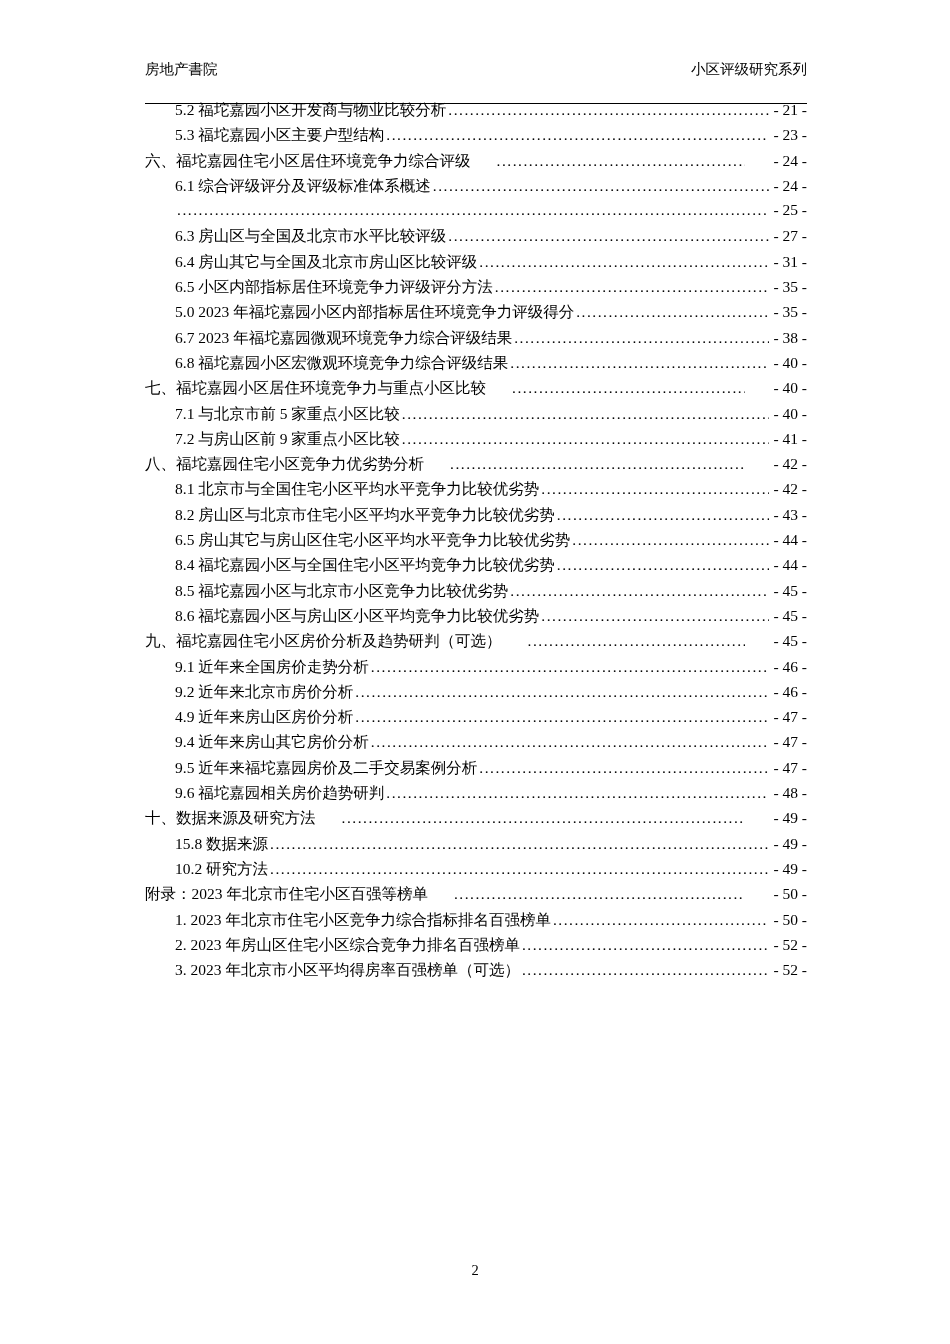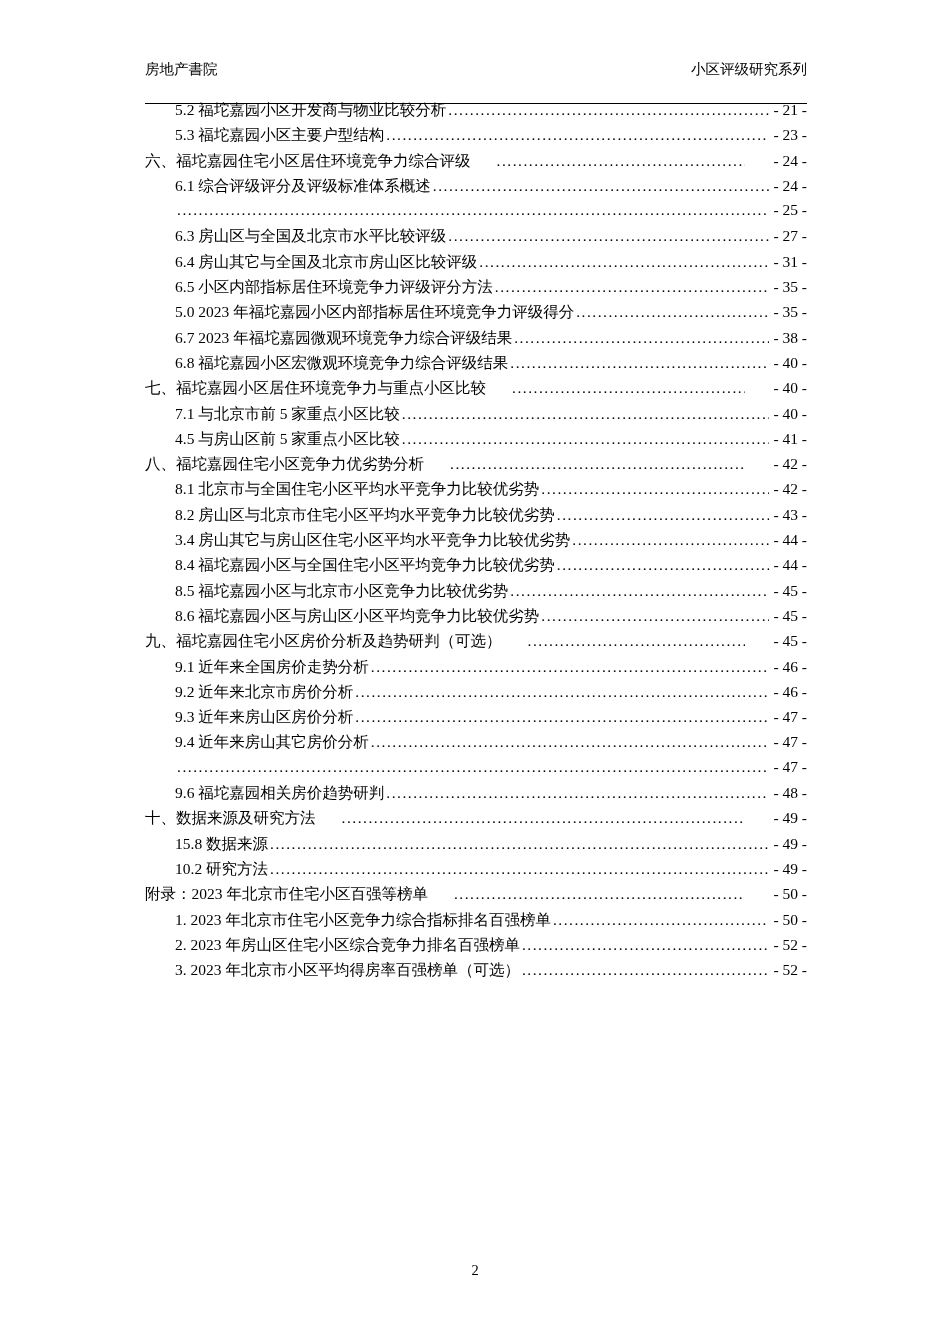--- a/index.html
+++ b/index.html
@@ -155,7 +155,7 @@
       <span class="toc-page">- 40 -</span>
     </div>
       <div class="toc-row lvl1">
-      <span class="toc-label">4.5 与房山区前 5 家重点小区比较</span>
+      <span class="toc-label">7.2 与房山区前 9 家重点小区比较</span>
       <span class="leader"></span>
       <span class="toc-page">- 41 -</span>
     </div>

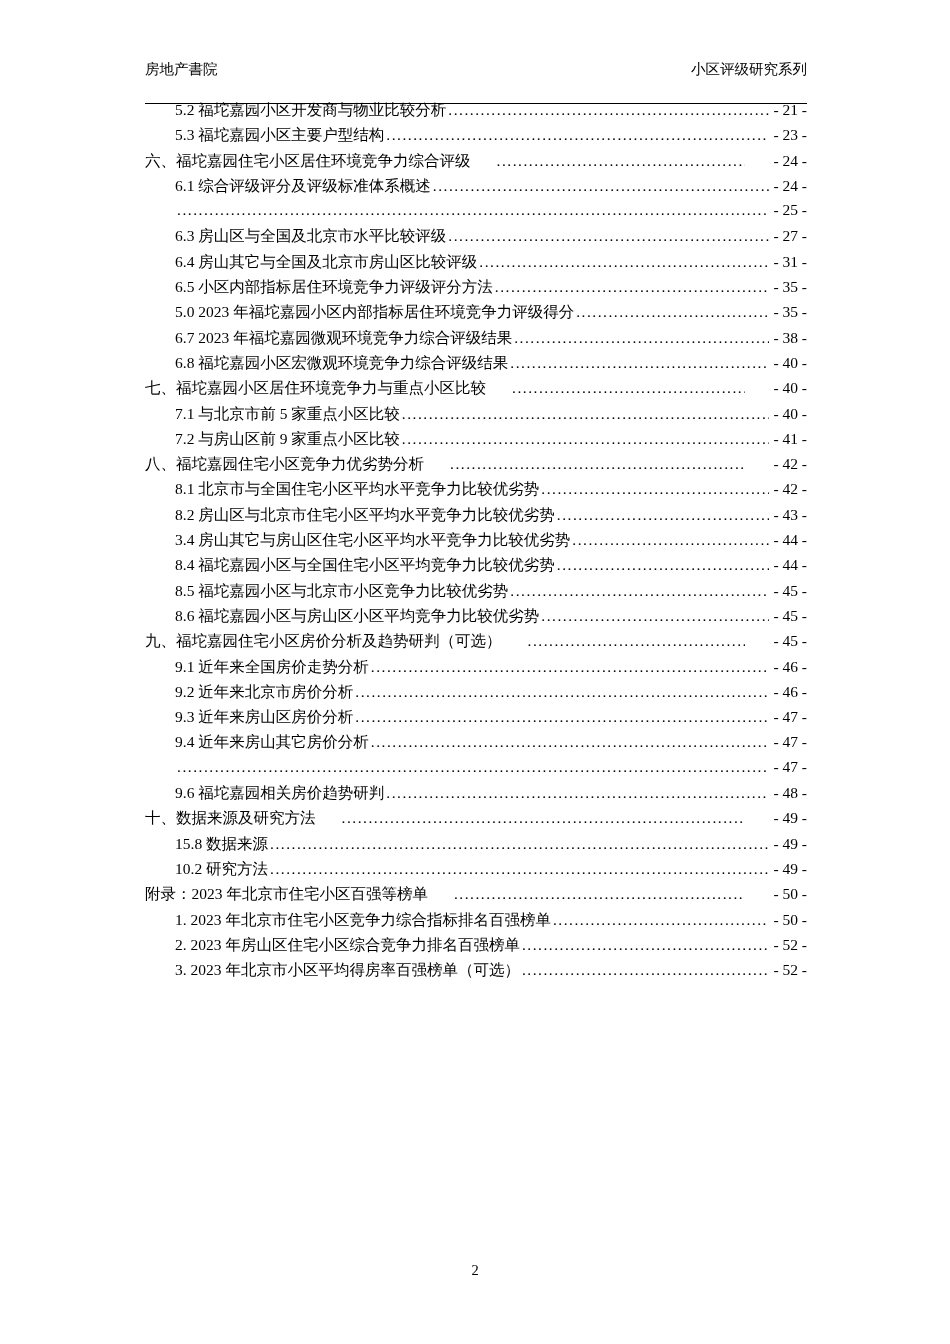--- a/index.html
+++ b/index.html
@@ -175,7 +175,7 @@
       <span class="toc-page">- 43 -</span>
     </div>
       <div class="toc-row lvl1">
-      <span class="toc-label">3.4 房山其它与房山区住宅小区平均水平竞争力比较优劣势</span>
+      <span class="toc-label">6.5 房山其它与房山区住宅小区平均水平竞争力比较优劣势</span>
       <span class="leader"></span>
       <span class="toc-page">- 44 -</span>
     </div>

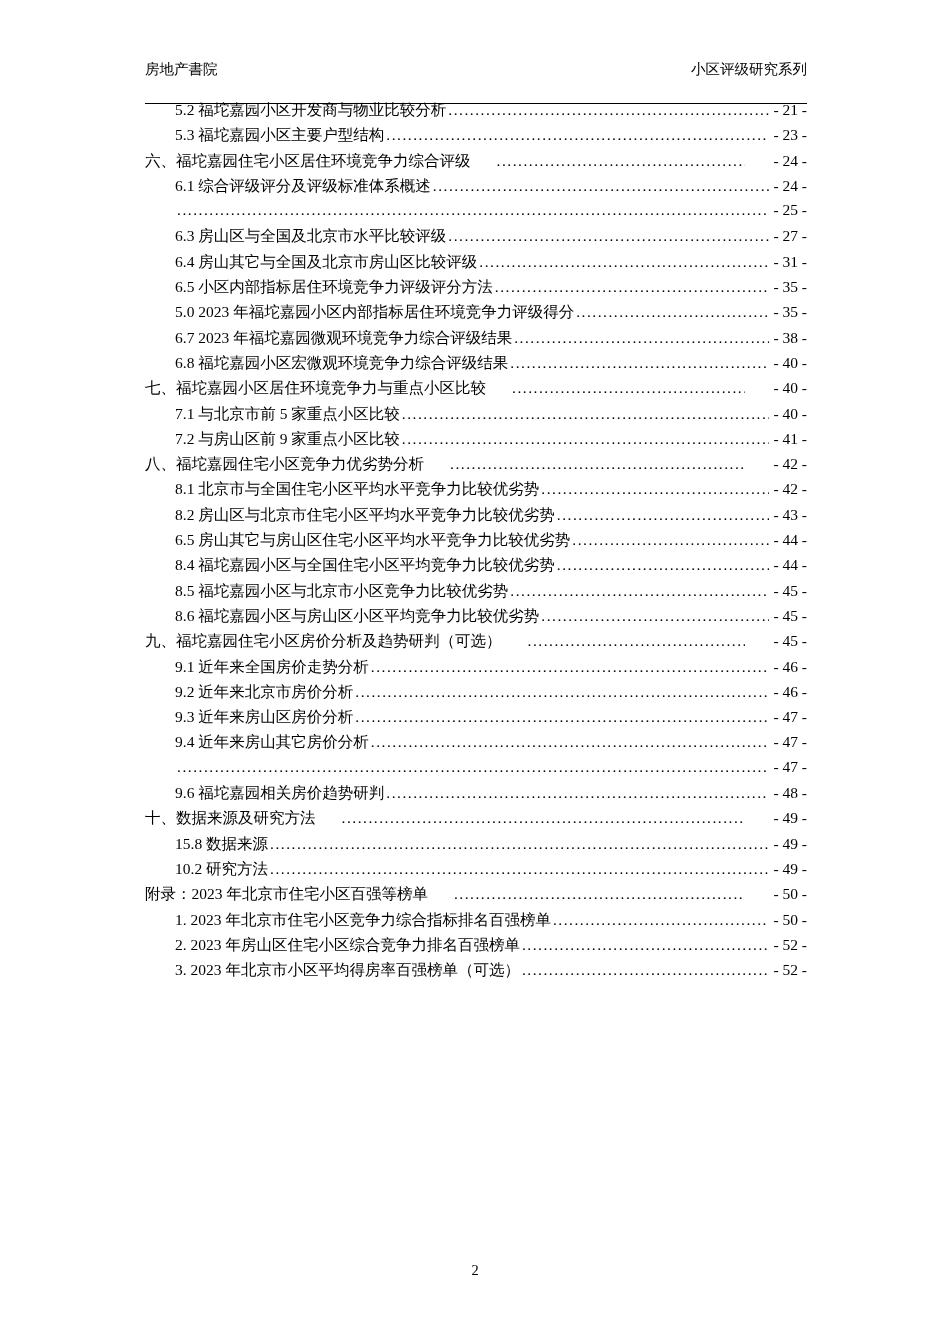--- a/index.html
+++ b/index.html
@@ -210,7 +210,7 @@
       <span class="toc-page">- 46 -</span>
     </div>
       <div class="toc-row lvl1">
-      <span class="toc-label">9.3 近年来房山区房价分析</span>
+      <span class="toc-label">4.9 近年来房山区房价分析</span>
       <span class="leader"></span>
       <span class="toc-page">- 47 -</span>
     </div>

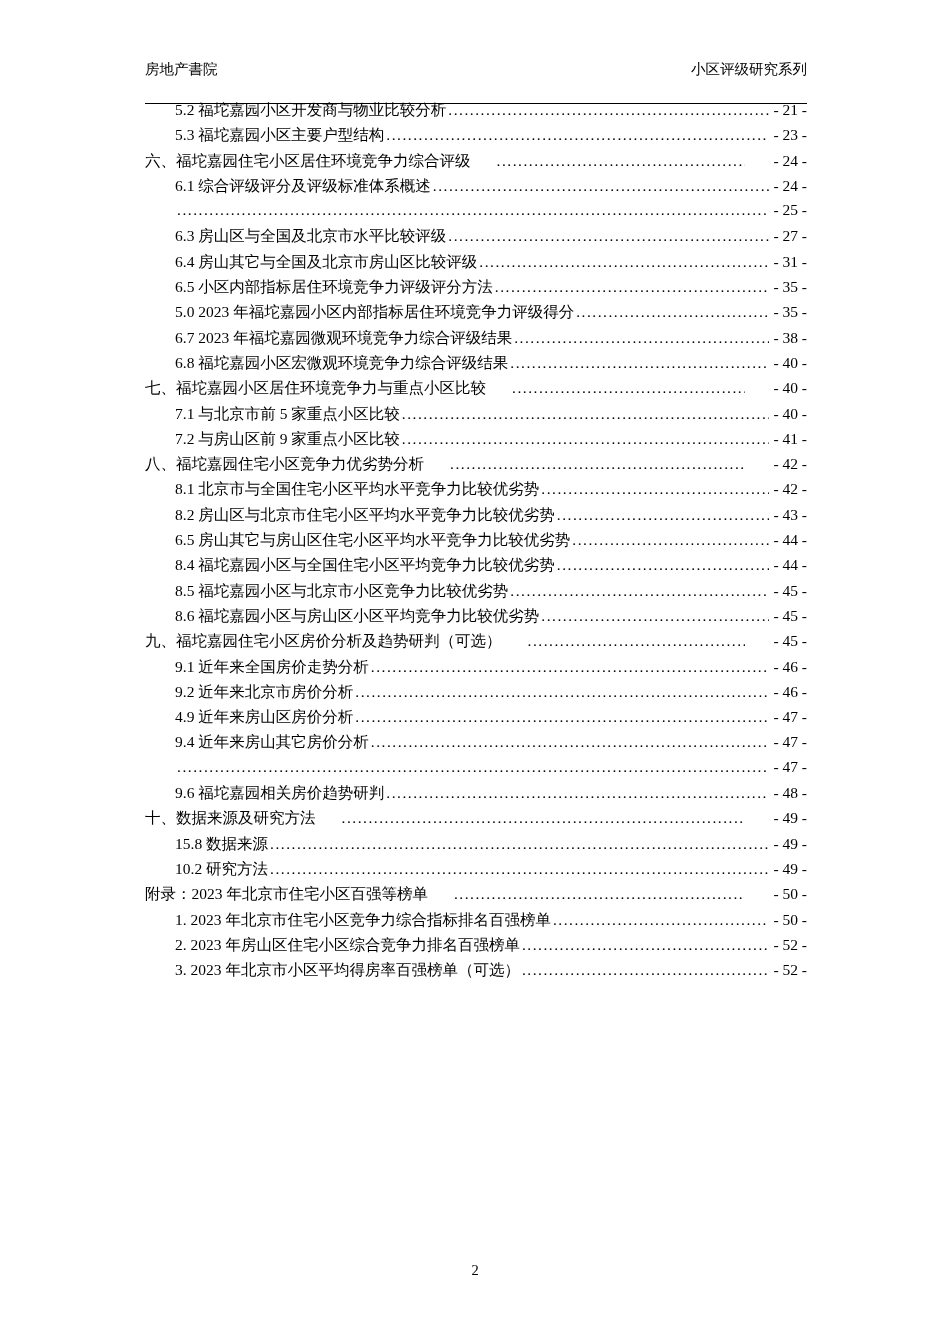--- a/index.html
+++ b/index.html
@@ -220,6 +220,7 @@
       <span class="toc-page">- 47 -</span>
     </div>
       <div class="toc-row lvl1">
+      <span class="toc-label">9.5 近年来福坨嘉园房价及二手交易案例分析</span>
       <span class="leader"></span>
       <span class="toc-page">- 47 -</span>
     </div>

